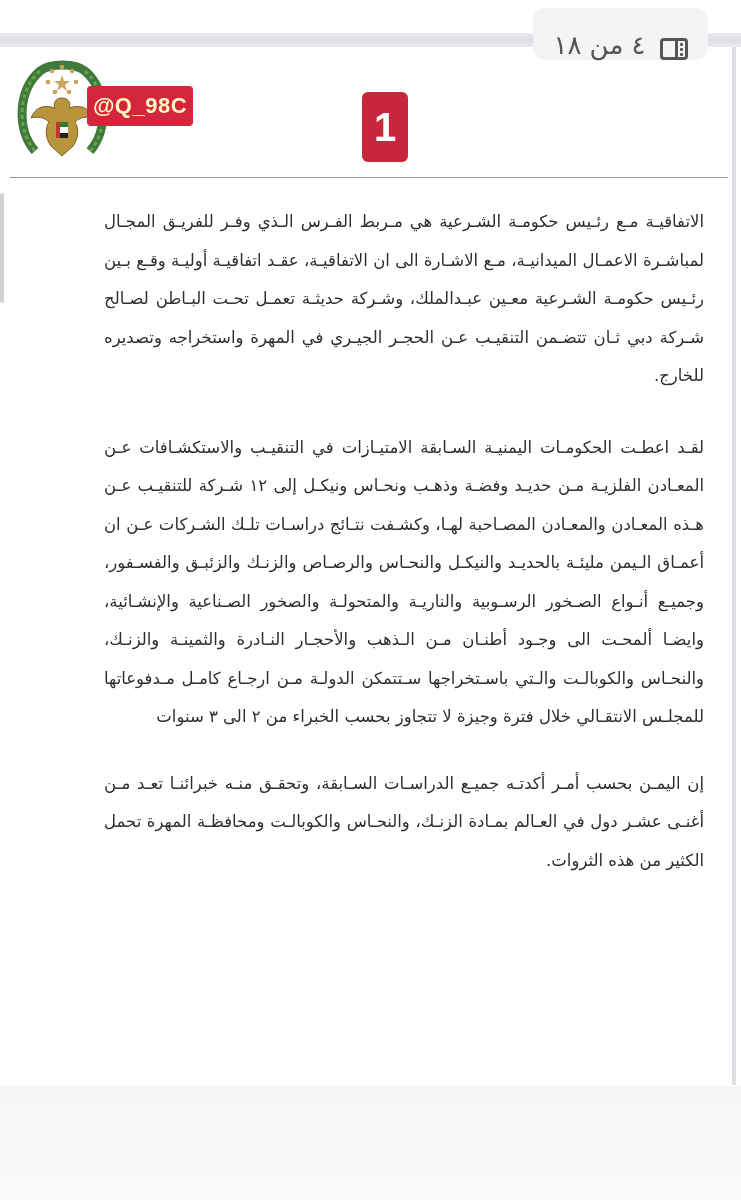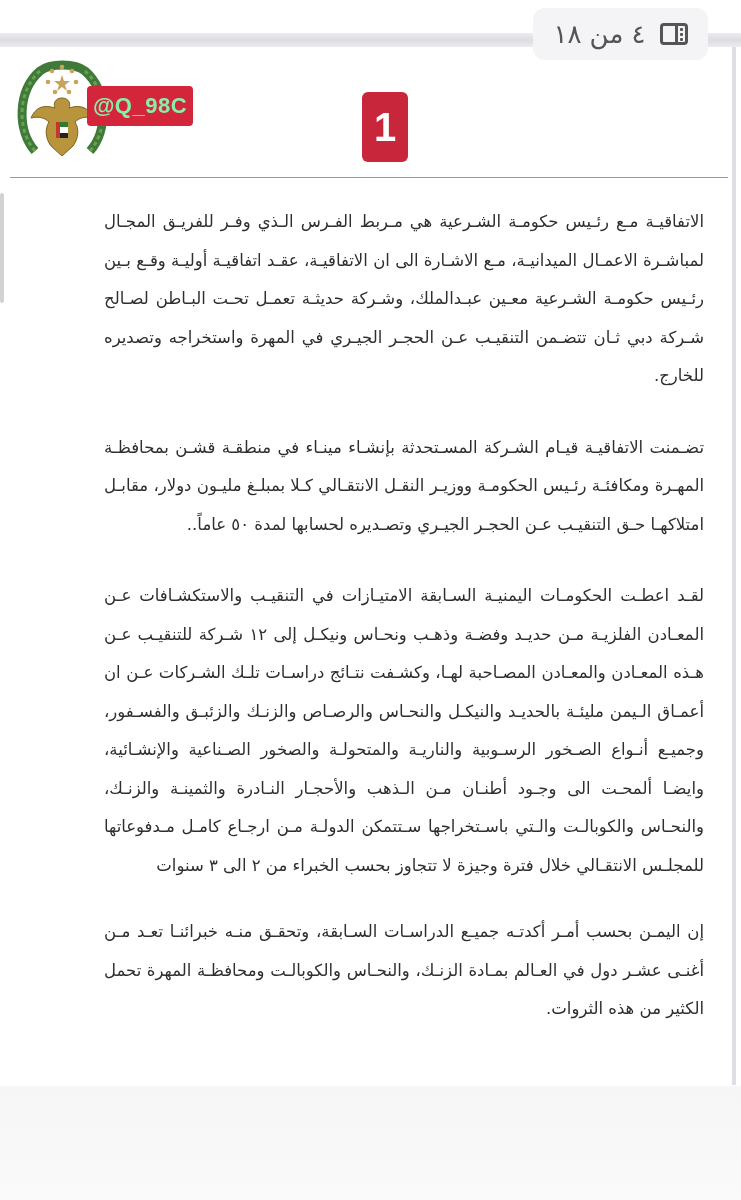--- a/index.html
+++ b/index.html
@@ -51,7 +51,7 @@
     border-radius: 12px;
     display: flex;
     flex-direction: row;
-    align-items: center;
+    align-items: flex-end;
     justify-content: center;
     gap: 14px;
     direction: ltr;

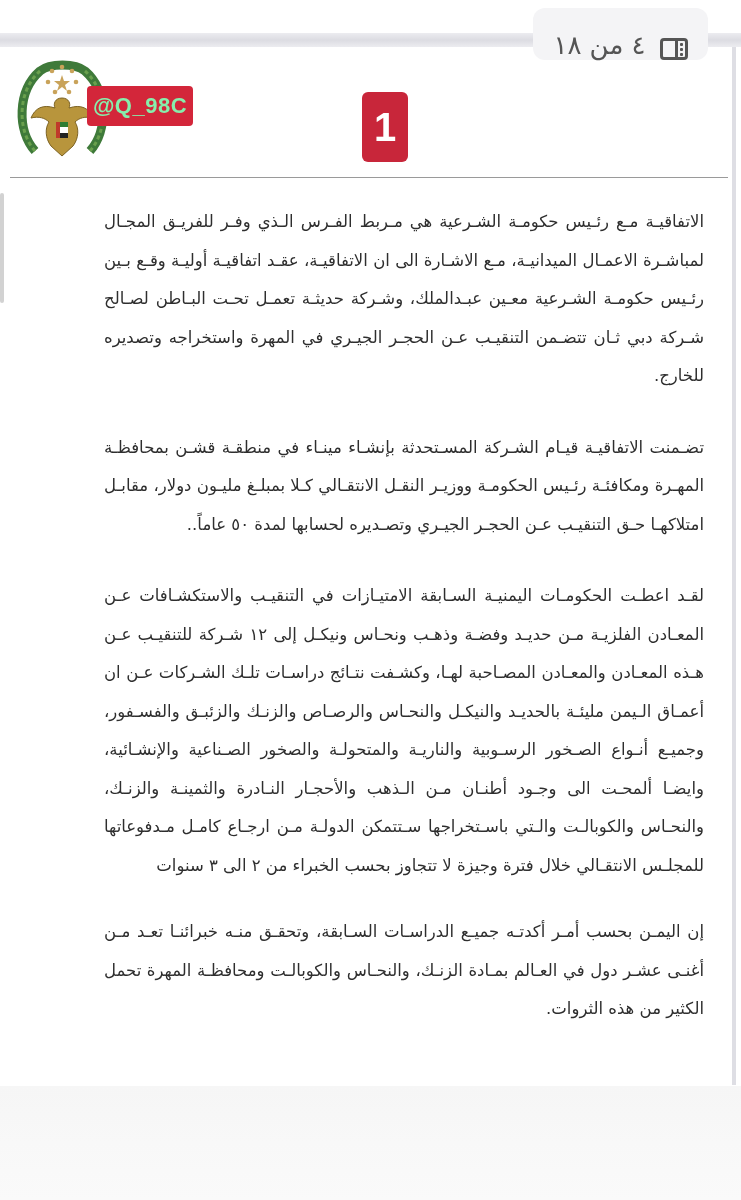--- a/index.html
+++ b/index.html
@@ -98,7 +98,7 @@
     width: 106px; height: 40px;
     background: #d3263a;
     border-radius: 4px;
-    color: #86efac;
+    color: #fef9c3;
     font-family: "Liberation Sans", sans-serif;
     font-weight: bold;
     font-size: 22px;

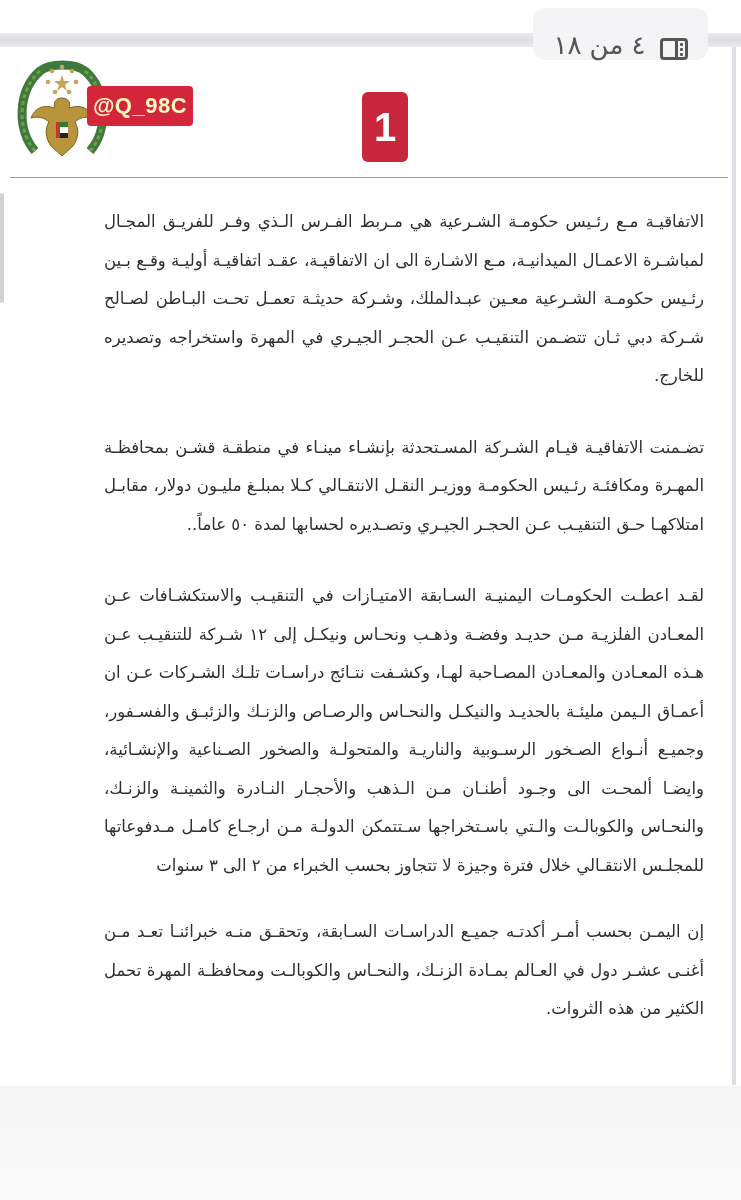--- a/index.html
+++ b/index.html
@@ -200,7 +200,6 @@
 
   <div class="doc-text">
     <p class="p1">الاتفاقيـة مـع رئـيس حكومـة الشـرعية هي مـربط الفـرس الـذي وفـر للفريـق المجـال لمباشـرة الاعمـال الميدانيـة، مـع الاشـارة الى ان الاتفاقيـة، عقـد اتفاقيـة أوليـة وقـع بـين رئـيس حكومـة الشـرعية معـين عبـدالملك، وشـركة حديثـة تعمـل تحـت البـاطن لصـالح شـركة دبي ثـان تتضـمن التنقيـب عـن الحجـر الجيـري في المهرة واستخراجه وتصديره للخارج.</p>
-    <p class="p2">تضـمنت الاتفاقيـة قيـام الشـركة المسـتحدثة بإنشـاء مينـاء في منطقـة قشـن بمحافظـة المهـرة ومكافئـة رئـيس الحكومـة ووزيـر النقـل الانتقـالي كـلا بمبلـغ مليـون دولار، مقابـل امتلاكهـا حـق التنقيـب عـن الحجـر الجيـري وتصـديره لحسابها لمدة ٥٠ عاماً..</p>
     <p class="p3">لقـد اعطـت الحكومـات اليمنيـة السـابقة الامتيـازات في التنقيـب والاستكشـافات عـن المعـادن الفلزيـة مـن حديـد وفضـة وذهـب ونحـاس ونيكـل إلى ١٢ شـركة للتنقيـب عـن هـذه المعـادن والمعـادن المصـاحبة لهـا، وكشـفت نتـائج دراسـات تلـك الشـركات عـن ان أعمـاق الـيمن مليئـة بالحديـد والنيكـل والنحـاس والرصـاص والزنـك والزئبـق والفسـفور، وجميـع أنـواع الصـخور الرسـوبية والناريـة والمتحولـة والصخور الصـناعية والإنشـائية، وايضـا ألمحـت الى وجـود أطنـان مـن الـذهب والأحجـار النـادرة والثمينـة والزنـك، والنحـاس والكوبالـت والـتي باسـتخراجها سـتتمكن الدولـة مـن ارجـاع كامـل مـدفوعاتها للمجلـس الانتقـالي خلال فترة وجيزة لا تتجاوز بحسب الخبراء من ٢ الى ٣ سنوات</p>
     <p class="p4">إن اليمـن بحسب أمـر أكدتـه جميـع الدراسـات السـابقة، وتحقـق منـه خبرائنـا تعـد مـن أغنـى عشـر دول في العـالم بمـادة الزنـك، والنحـاس والكوبالـت ومحافظـة المهرة تحمل الكثير من هذه الثروات.</p>
   </div>

